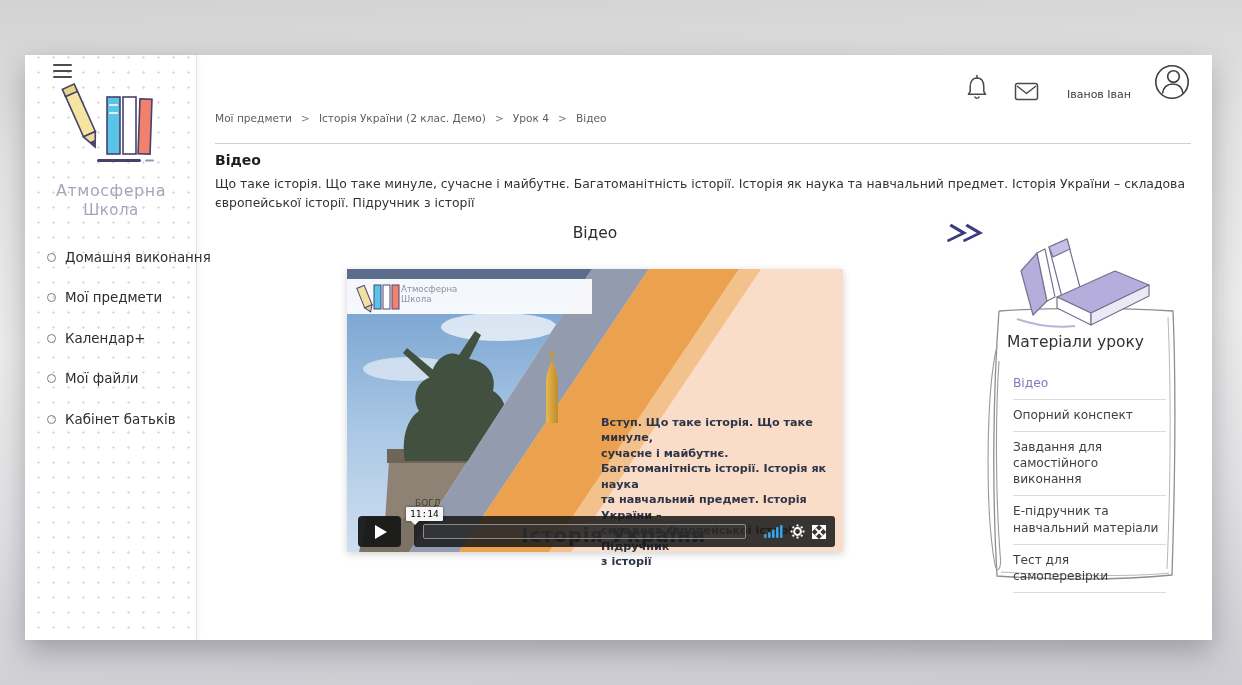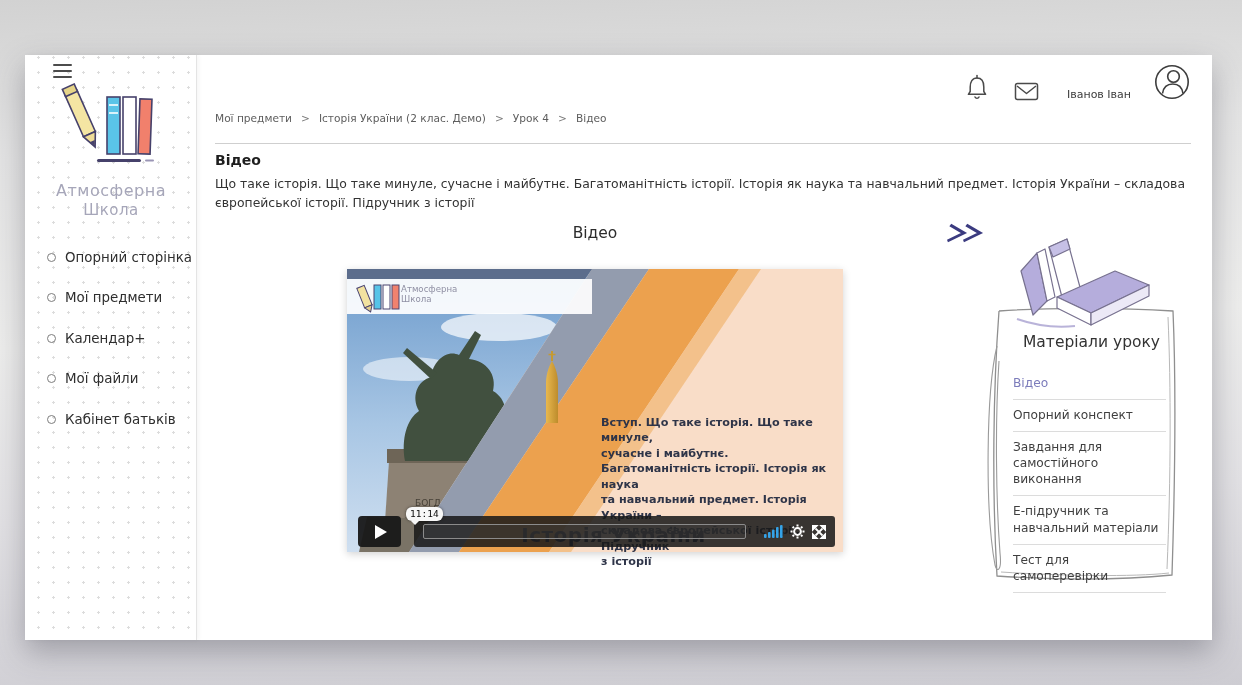--- a/index.html
+++ b/index.html
@@ -108,7 +108,7 @@
     <nav class="nav">
       <div class="nav-item">
         <span class="bullet"></span>
-        <span class="lbl">Опорний сторінка</span>
+        <span class="lbl">Домашня виконання</span>
       </div>
       <div class="nav-item">
         <span class="bullet"></span>

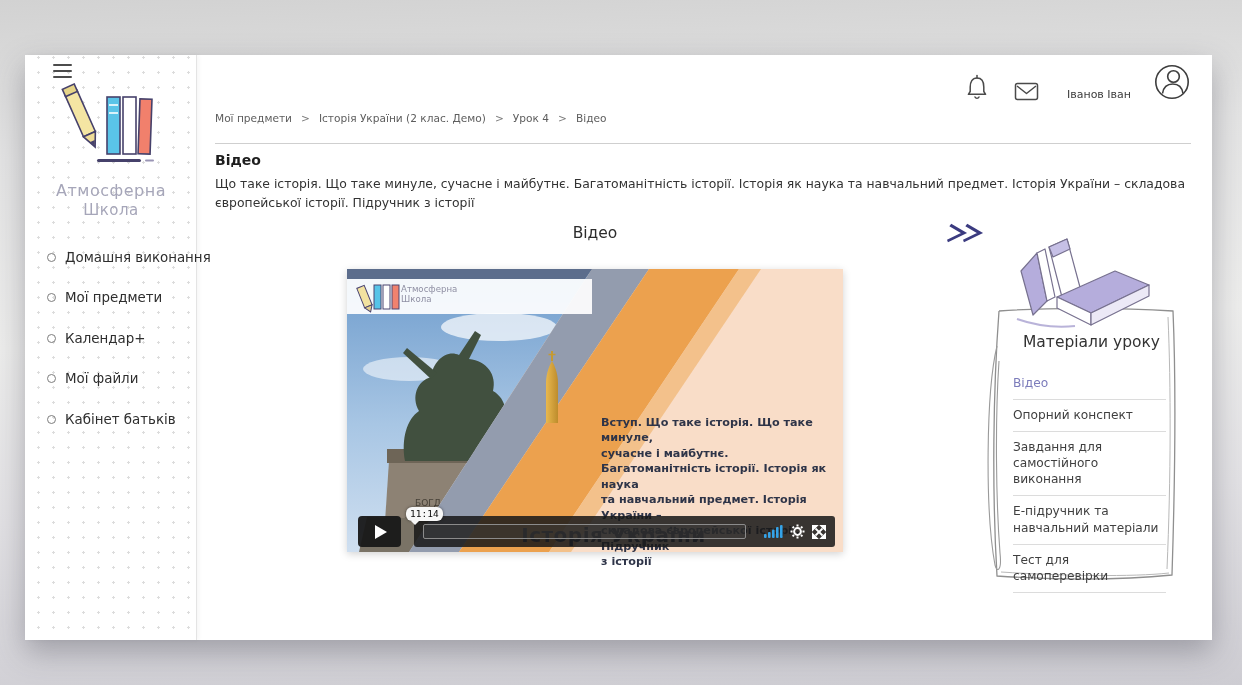--- a/index.html
+++ b/index.html
@@ -68,7 +68,7 @@
   .materials { position:absolute; left:958px; top:196px; width:202px; height:336px; }
   .materials .border-svg { position:absolute; inset:0; }
   .materials .books-svg { position:absolute; left:14px; top:-20px; }
-  .mat-title { position:absolute; left:40px; top:82px; font-size:15.5px; color:#333; }
+  .mat-title { position:absolute; left:24px; top:82px; font-size:15.5px; color:#333; }
   .mat-list { position:absolute; left:30px; top:117px; width:153px; list-style:none; }
   .mat-list li { padding:7px 0 8px; border-bottom:1px solid #dcdcdc; font-size:12.2px; line-height:1.32; color:#3f3f3f; cursor:pointer; }
   .mat-list li.active { color:#7c7cbb; }

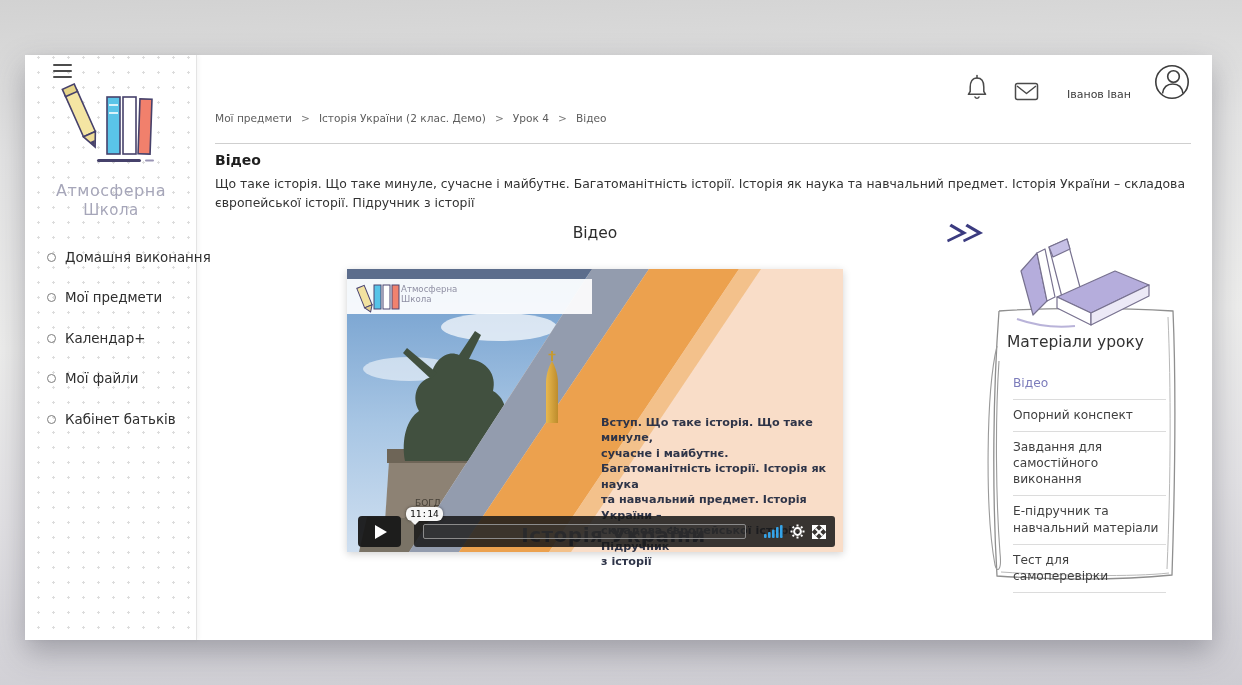--- a/index.html
+++ b/index.html
@@ -62,7 +62,7 @@
   .bar-icn { margin-left:7px; cursor:pointer; display:block; }
   .time-tip { position:absolute; left:59px; top:238px; z-index:3; background:#f7f7f7; color:#0a0a0a;
               font-family:"DejaVu Sans Mono","Liberation Mono",monospace; font-size:9.5px; padding:1px 4px 2px;
-              border-radius:6px; box-shadow:0 0 3px rgba(0,0,0,.5); }
+              border-radius:1px; box-shadow:0 0 3px rgba(0,0,0,.5); }
   .time-tip:after { content:""; position:absolute; left:5px; bottom:-4px; border:4px solid transparent; border-top-color:#f7f7f7; border-bottom:none; }
   
   .materials { position:absolute; left:958px; top:196px; width:202px; height:336px; }

